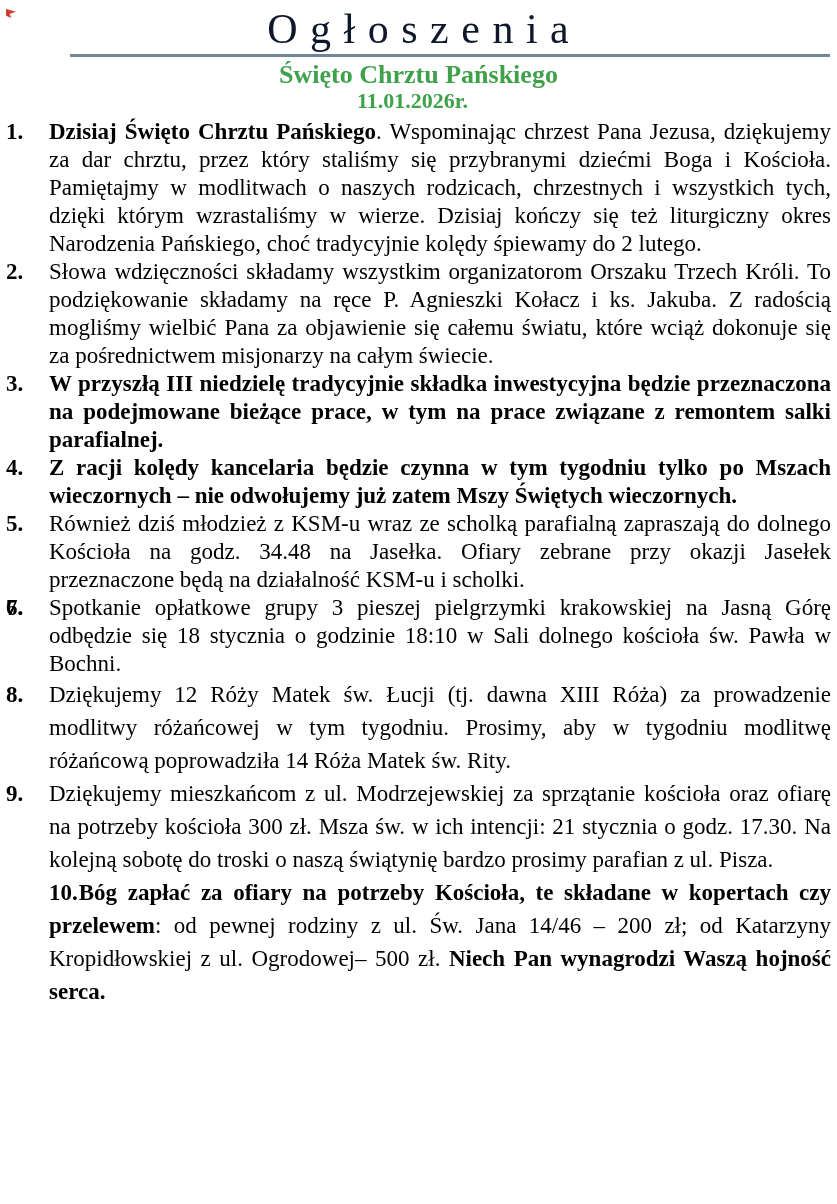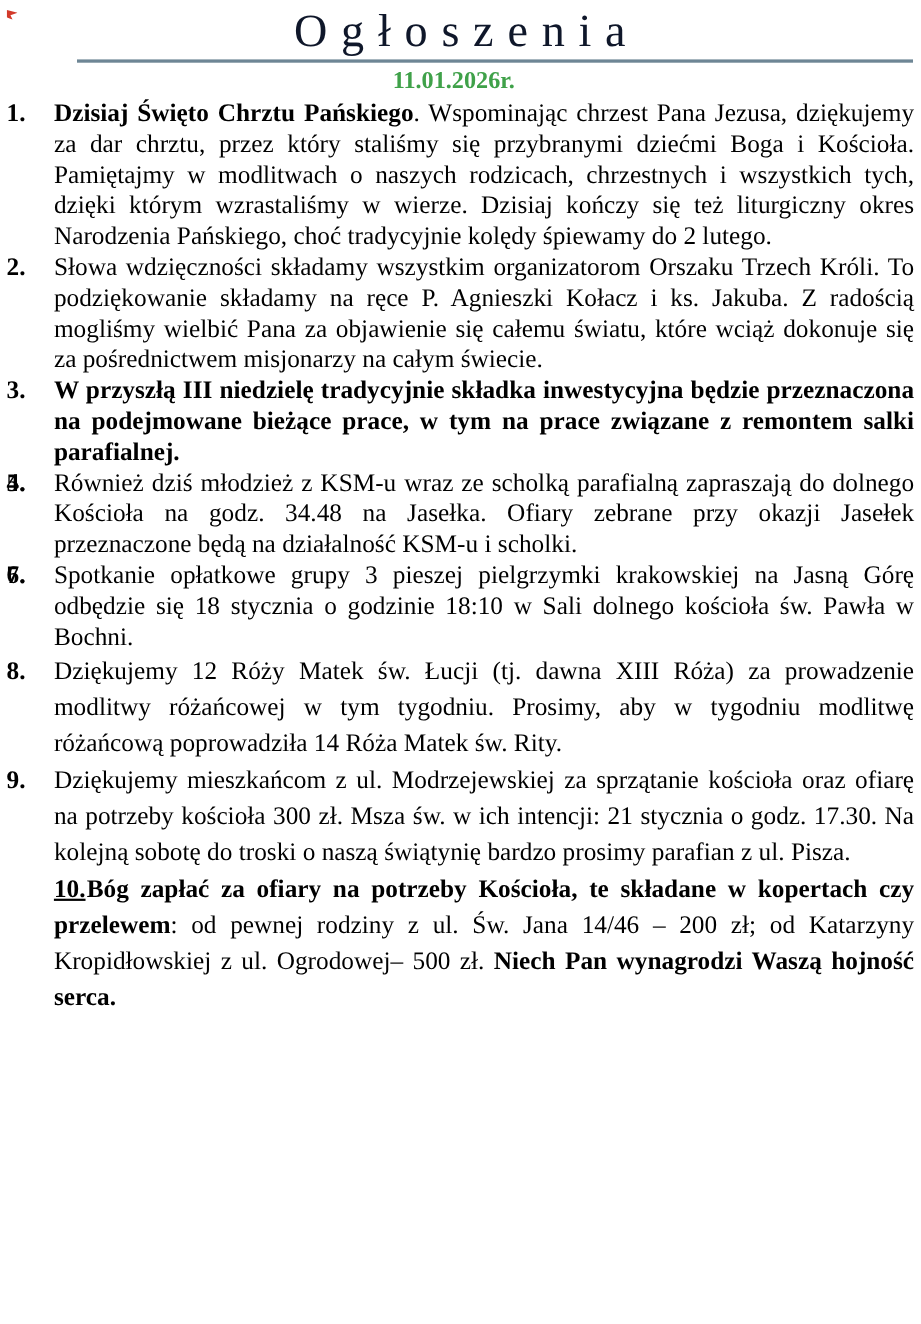--- a/index.html
+++ b/index.html
@@ -95,6 +95,7 @@
 
   <div class="title-rule"></div>
 
+  <h2 class="doc-subtitle">Święto Chrztu Pańskiego</h2>
 
   <div class="doc-date">11.01.2026r.</div>
 

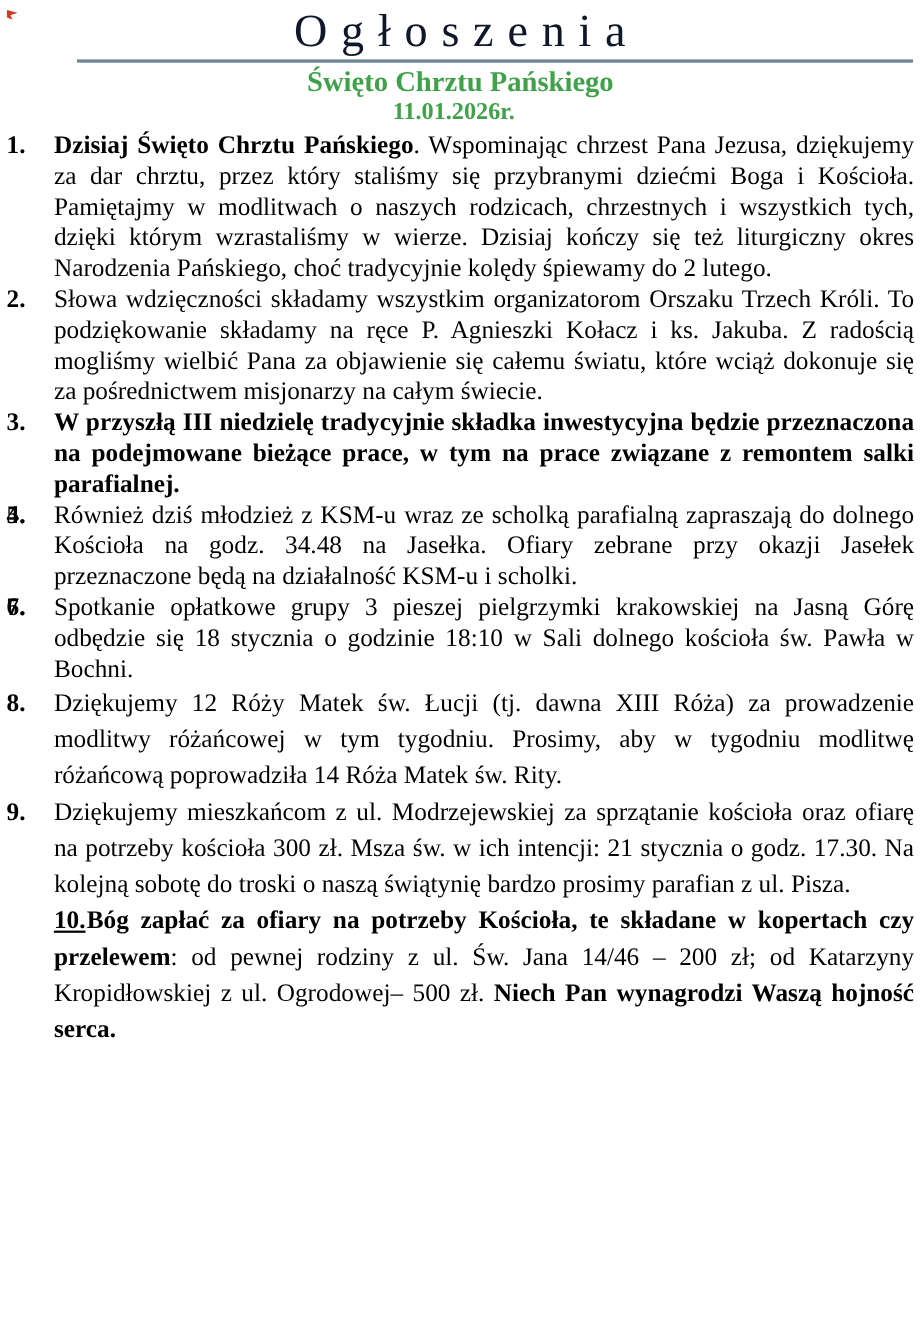--- a/index.html
+++ b/index.html
@@ -103,7 +103,7 @@
       <div class="item"><span class="num">1.</span><span class="seg bold">Dzisiaj Święto Chrztu Pańskiego</span><span class="seg">. Wspominając chrzest Pana Jezusa, dziękujemy za dar chrztu, przez który staliśmy się przybranymi dziećmi Boga i Kościoła. Pamiętajmy w modlitwach o naszych rodzicach, chrzestnych i wszystkich tych, dzięki którym wzrastaliśmy w wierze. Dzisiaj kończy się też liturgiczny okres Narodzenia Pańskiego, choć tradycyjnie kolędy śpiewamy do 2 lutego.</span></div>
       <div class="item"><span class="num">2.</span><span class="seg">Słowa wdzięczności składamy wszystkim organizatorom Orszaku Trzech Króli. To podziękowanie składamy na ręce P. Agnieszki Kołacz i ks. Jakuba. Z radością mogliśmy wielbić Pana za objawienie się całemu światu, które wciąż dokonuje się za pośrednictwem misjonarzy na całym świecie.</span></div>
       <div class="item"><span class="num">3.</span><span class="seg bold">W przyszłą III niedzielę tradycyjnie składka inwestycyjna będzie przeznaczona na podejmowane bieżące prace, w tym na prace związane z remontem salki parafialnej.</span></div>
-      <div class="item"><span class="num">4.</span></div>
+      <div class="item"><span class="num">4.</span><span class="seg bold">Z racji kolędy kancelaria będzie czynna w tym tygodniu tylko po Mszach wieczornych – nie odwołujemy już zatem Mszy Świętych wieczornych.</span></div>
       <div class="item"><span class="num">5.</span><span class="seg">Również dziś młodzież z KSM-u wraz ze scholką parafialną zapraszają do dolnego Kościoła na godz. 34.48 na Jasełka. Ofiary zebrane przy okazji Jasełek przeznaczone będą na działalność KSM-u i scholki.</span></div>
       <div class="item"><span class="num">6.</span></div>
       <div class="item"><span class="num">7.</span><span class="seg">Spotkanie opłatkowe grupy 3 pieszej pielgrzymki krakowskiej na Jasną Górę odbędzie się 18 stycznia o godzinie 18:10 w Sali dolnego kościoła św. Pawła w Bochni.</span></div>

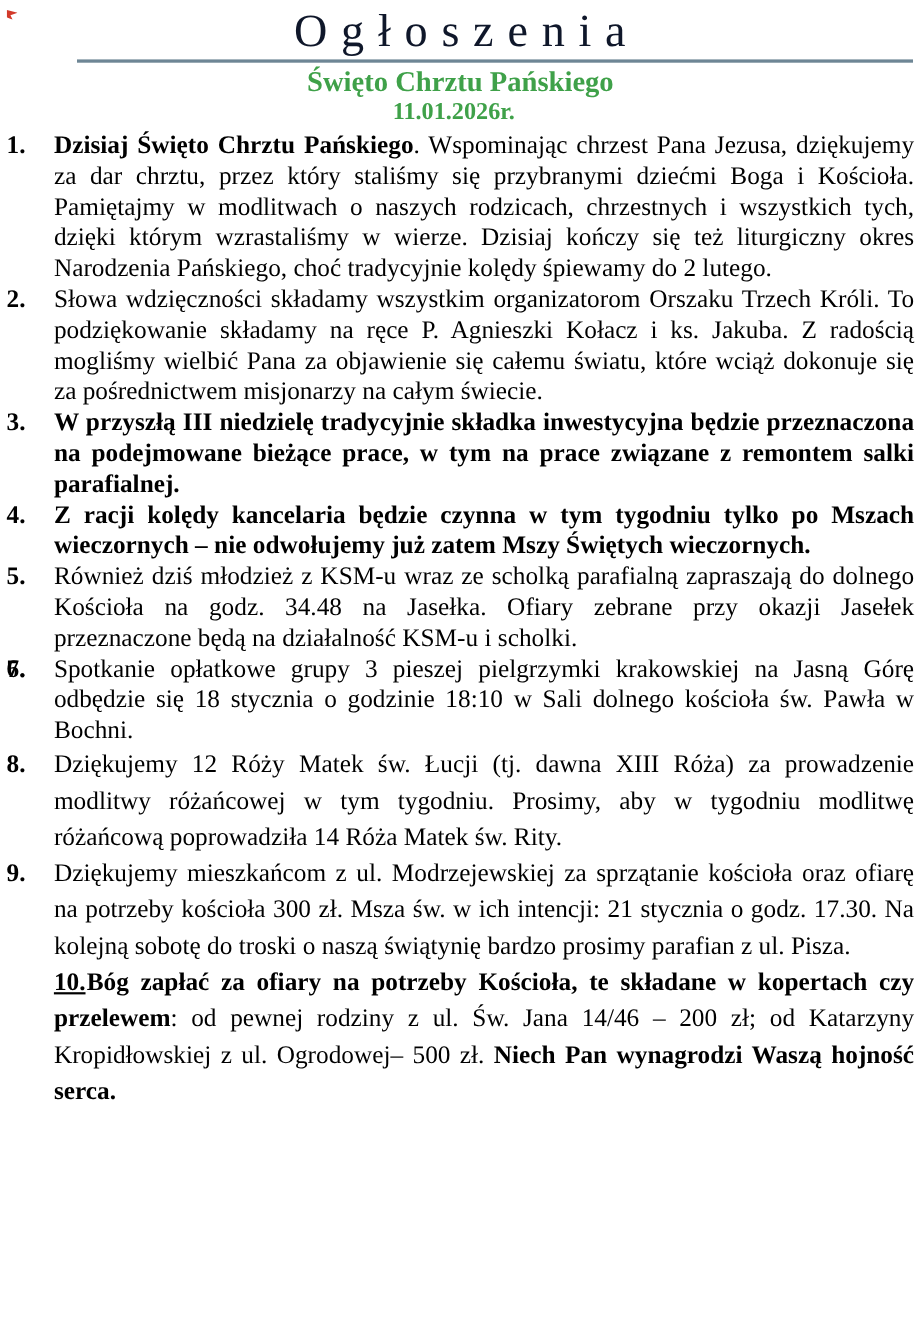--- a/index.html
+++ b/index.html
@@ -76,7 +76,6 @@
   .item.tight .num {
     position: static;
     padding-right: 1px;
-    text-decoration: underline;
   }
   .item.wide {
     line-height: 33px;

